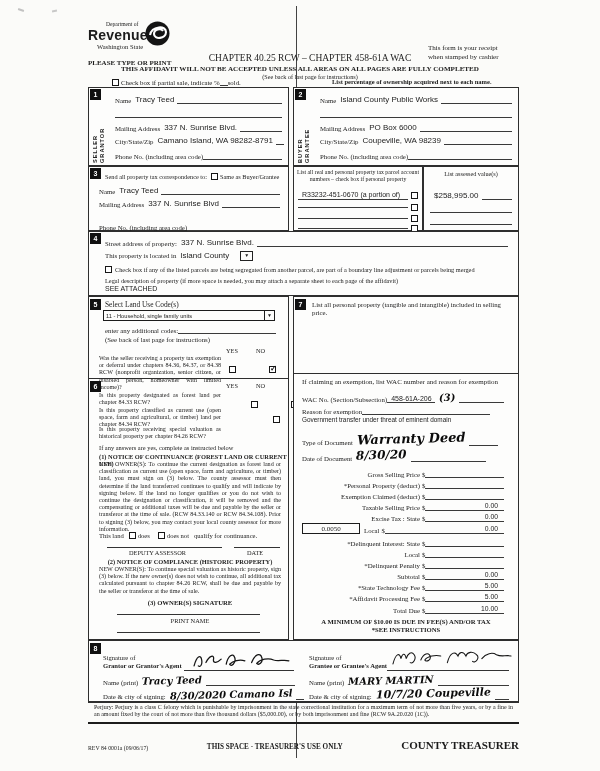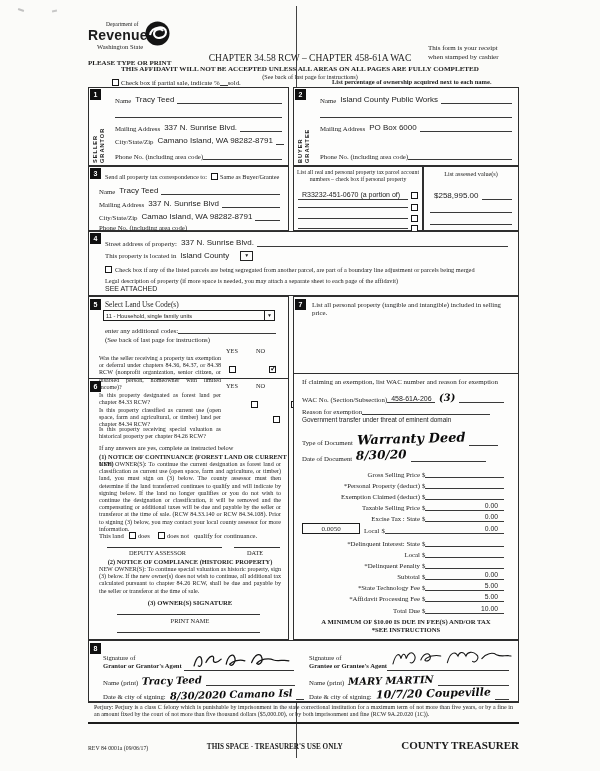--- a/index.html
+++ b/index.html
@@ -53,7 +53,7 @@
     <div style="font-size:6.6px;margin-left:9px">Washington State</div>
   </div>
   <div class="abs b" style="left:88px;top:59px;font-size:7px">PLEASE TYPE OR PRINT</div>
-  <div class="abs c" style="left:150px;top:53px;width:320px;font-size:9.5px">CHAPTER 34.58 RCW – CHAPTER 458-61A WAC</div>
+  <div class="abs c" style="left:150px;top:53px;width:320px;font-size:9.5px">CHAPTER 40.25 RCW – CHAPTER 458-61A WAC</div>
   <div class="abs" style="left:428px;top:44px;font-size:7px;line-height:8.5px">
     <div>This form is your receipt</div>
     <div>when stamped by cashier</div>

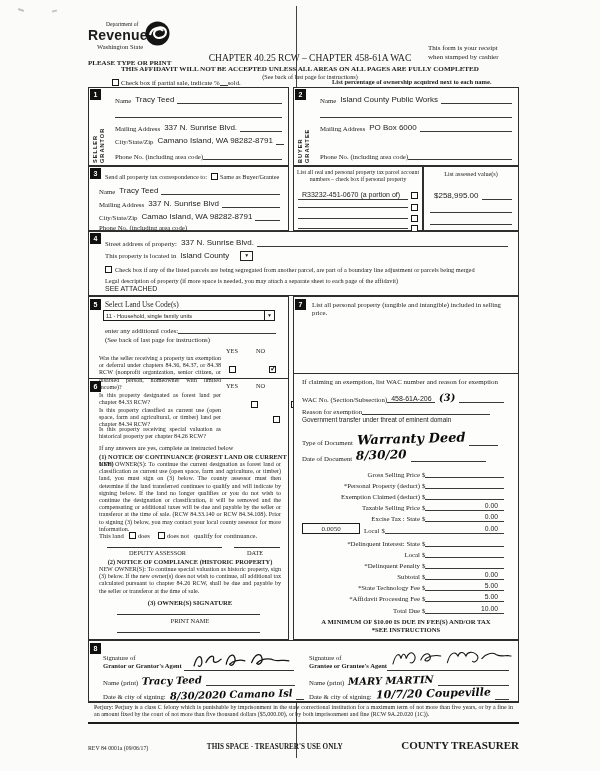--- a/index.html
+++ b/index.html
@@ -114,6 +114,11 @@
       <span class="val">PO Box 6000</span>
       <span class="fl"></span>
     </div>
+    <div class="frow" style="left:26px;right:6px;top:46px;height:11px">
+      <span class="lbl">City/State/Zip</span>
+      <span class="val">Coupeville,  WA  98239</span>
+      <span class="fl"></span>
+    </div>
     <div class="frow" style="left:26px;right:6px;top:61px;height:11px">
       <span class="lbl">Phone No. (including area code)</span>
       <span class="fl"></span>

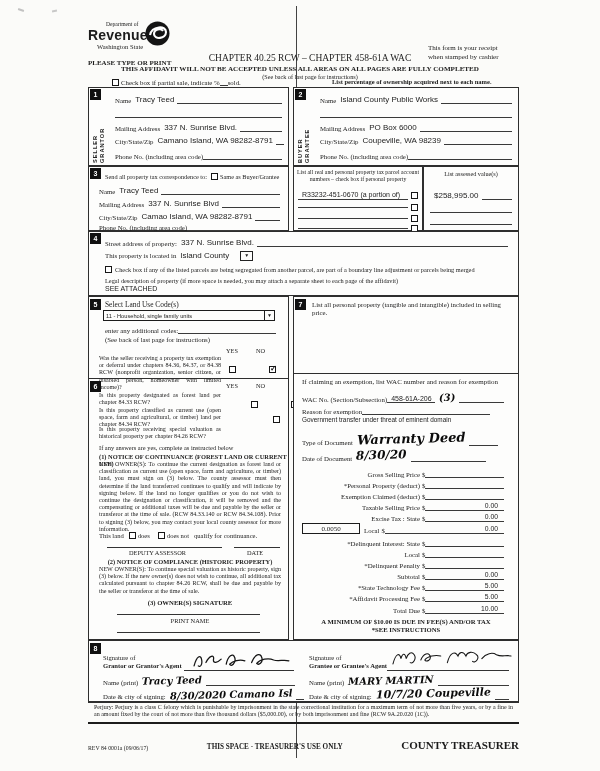--- a/index.html
+++ b/index.html
@@ -142,11 +142,6 @@
       <span class="val">337 N. Sunrise Blvd</span>
       <span class="fl"></span>
     </div>
-    <div class="frow" style="left:10px;right:8px;top:43px;height:11px">
-      <span class="lbl">City/State/Zip</span>
-      <span class="val">Camao Island,  WA  98282-8791</span>
-      <span class="fl"></span>
-    </div>
     <div class="frow" style="left:10px;right:8px;top:55px;height:9px">
       <span class="lbl">Phone No. (including area code)</span>
       <span class="fl"></span>

